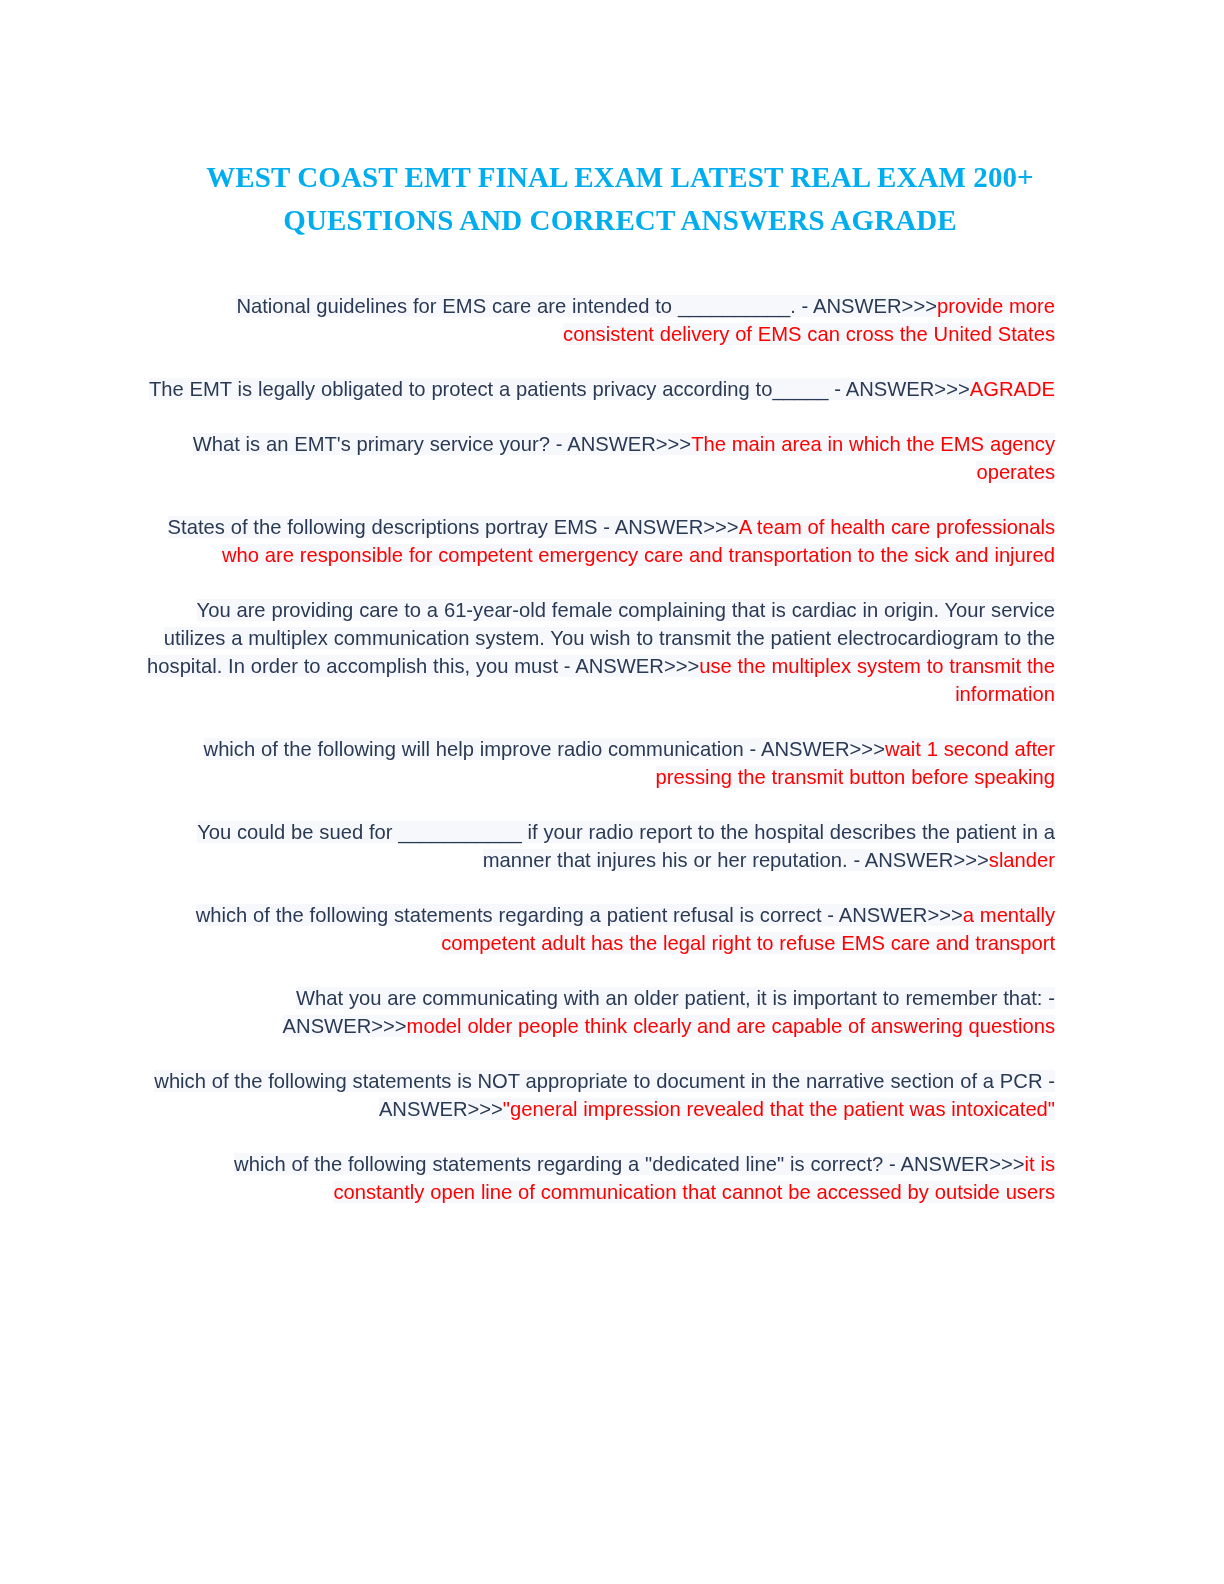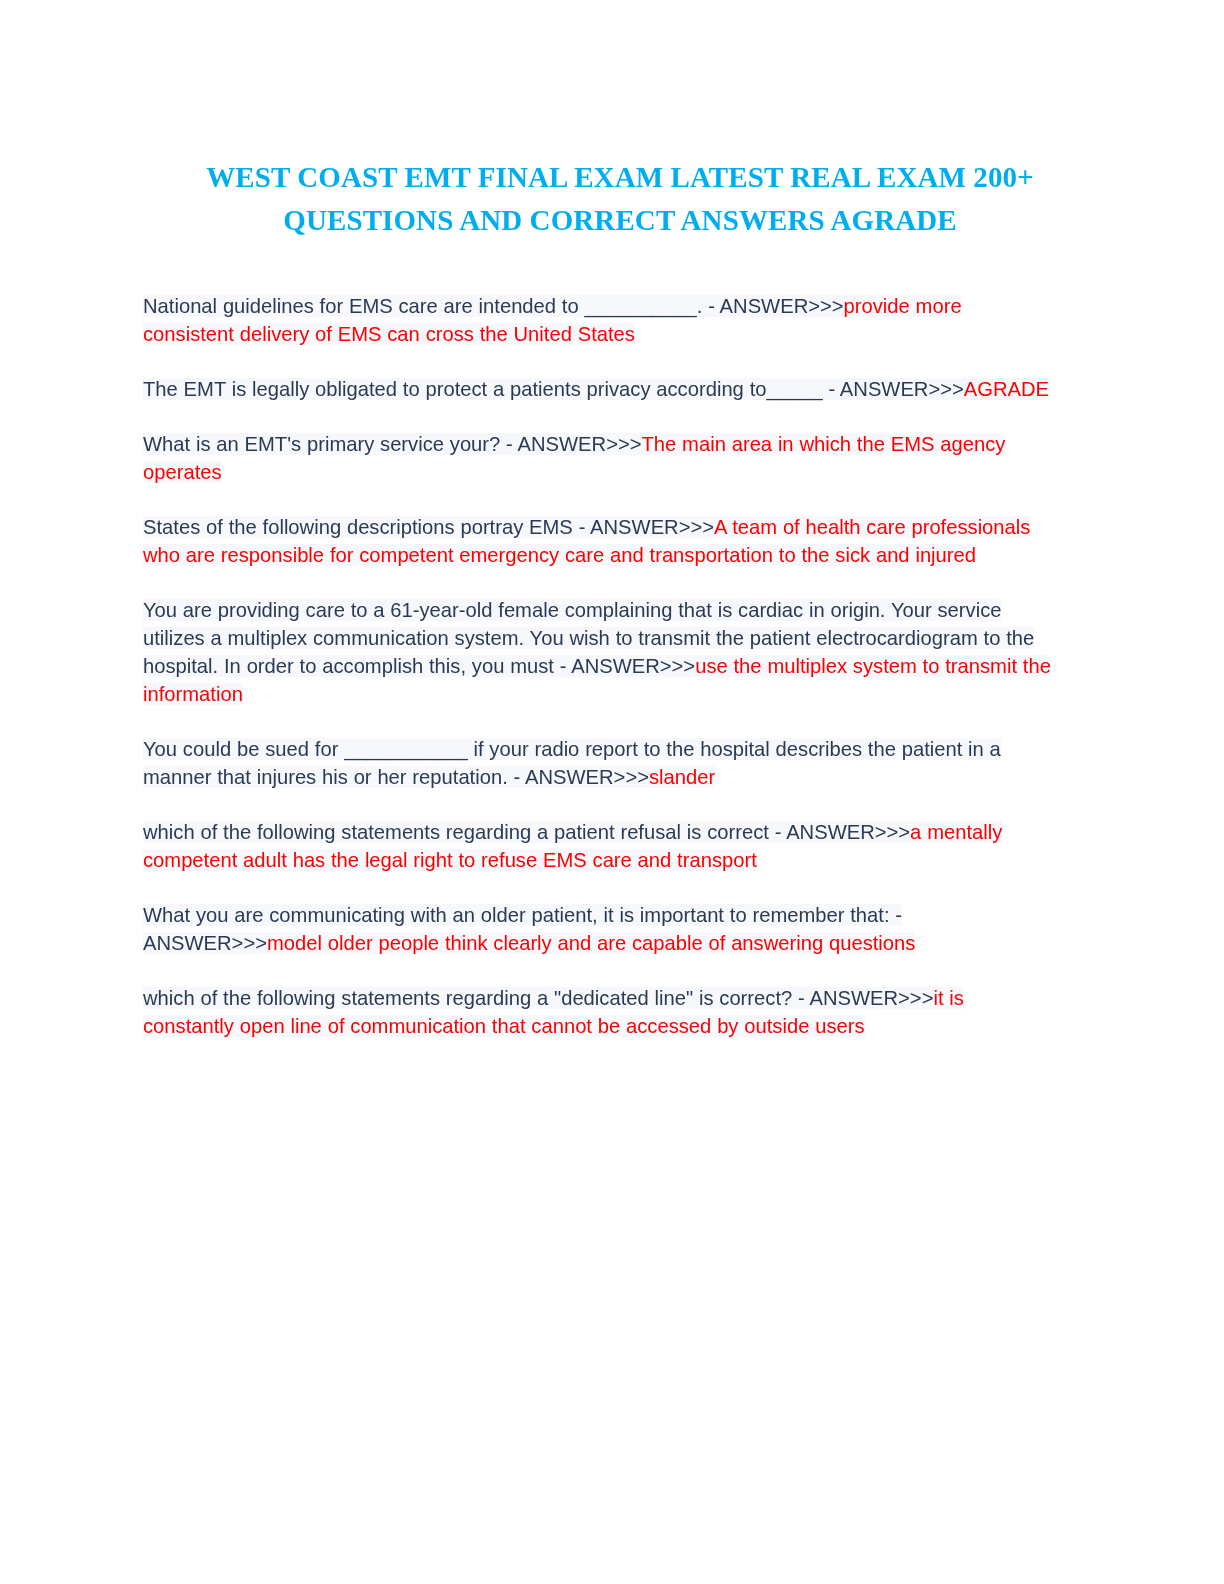--- a/index.html
+++ b/index.html
@@ -43,7 +43,7 @@
     line-height: 28px;
     color: #2B3A54;
     margin: 0 0 27px 0;
-    text-align: left;
+    text-align: right;
     word-spacing: 0.2px;
   }
   .qa:last-child {

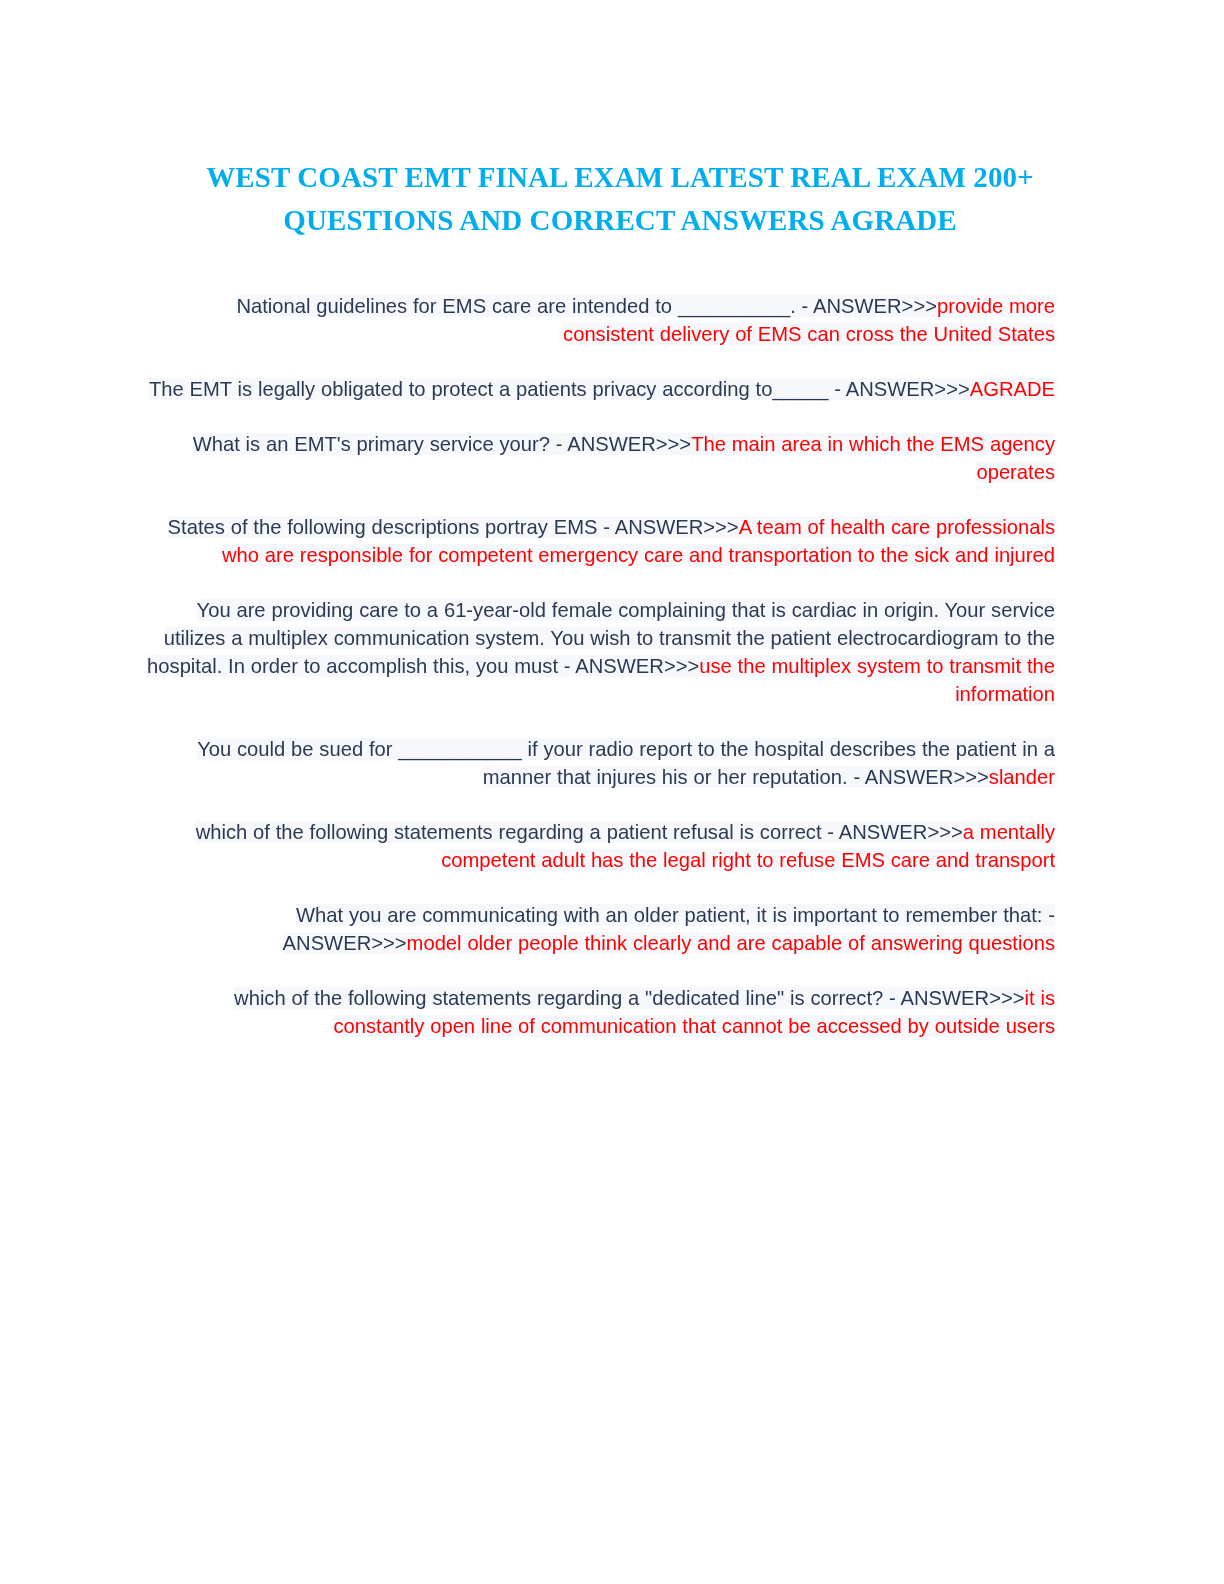--- a/index.html
+++ b/index.html
@@ -80,6 +80,7 @@
       <p class="qa"><span class="seg"><span class="q">What is an EMT's primary service your? - </span><span class="q">ANSWER</span><span class="sep-dark">&gt;&gt;&gt;</span><span class="a">The main area in which the EMS agency operates</span></span></p>
       <p class="qa"><span class="seg"><span class="q">States of the following descriptions portray EMS - </span><span class="q">ANSWER</span><span class="sep-dark">&gt;&gt;&gt;</span><span class="a">A team of health care professionals who are responsible for competent emergency care and transportation to the sick and injured</span></span></p>
       <p class="qa"><span class="seg"><span class="q">You are providing care to a 61-year-old female complaining that is cardiac in origin. Your service utilizes a multiplex communication system. You wish to transmit the patient electrocardiogram to the hospital. In order to accomplish this, you must - </span><span class="q">ANSWER</span><span class="sep-dark">&gt;&gt;&gt;</span><span class="a">use the multiplex system to transmit the information</span></span></p>
+      <p class="qa"><span class="seg"><span class="q">which of the following will help improve radio communication - </span><span class="q">ANSWER</span><span class="sep-dark">&gt;&gt;&gt;</span><span class="a">wait 1 second after pressing the transmit button before speaking</span></span></p>
       <p class="qa"><span class="seg"><span class="q">You could be sued for ___________ if your radio report to the hospital describes the patient in a manner that injures his or her reputation. - </span><span class="q">ANSWER</span><span class="sep-dark">&gt;&gt;&gt;</span><span class="a">slander</span></span></p>
       <p class="qa"><span class="seg"><span class="q">which of the following statements regarding a patient refusal is correct - </span><span class="q">ANSWER</span><span class="sep-dark">&gt;&gt;&gt;</span><span class="a">a mentally competent adult has the legal right to refuse EMS care and transport</span></span></p>
       <p class="qa"><span class="seg"><span class="q">What you are communicating with an older patient, it is important to remember that: - </span><span class="q">ANSWER</span><span class="sep-dark">&gt;&gt;&gt;</span><span class="a">model older people think clearly and are capable of answering questions</span></span></p>

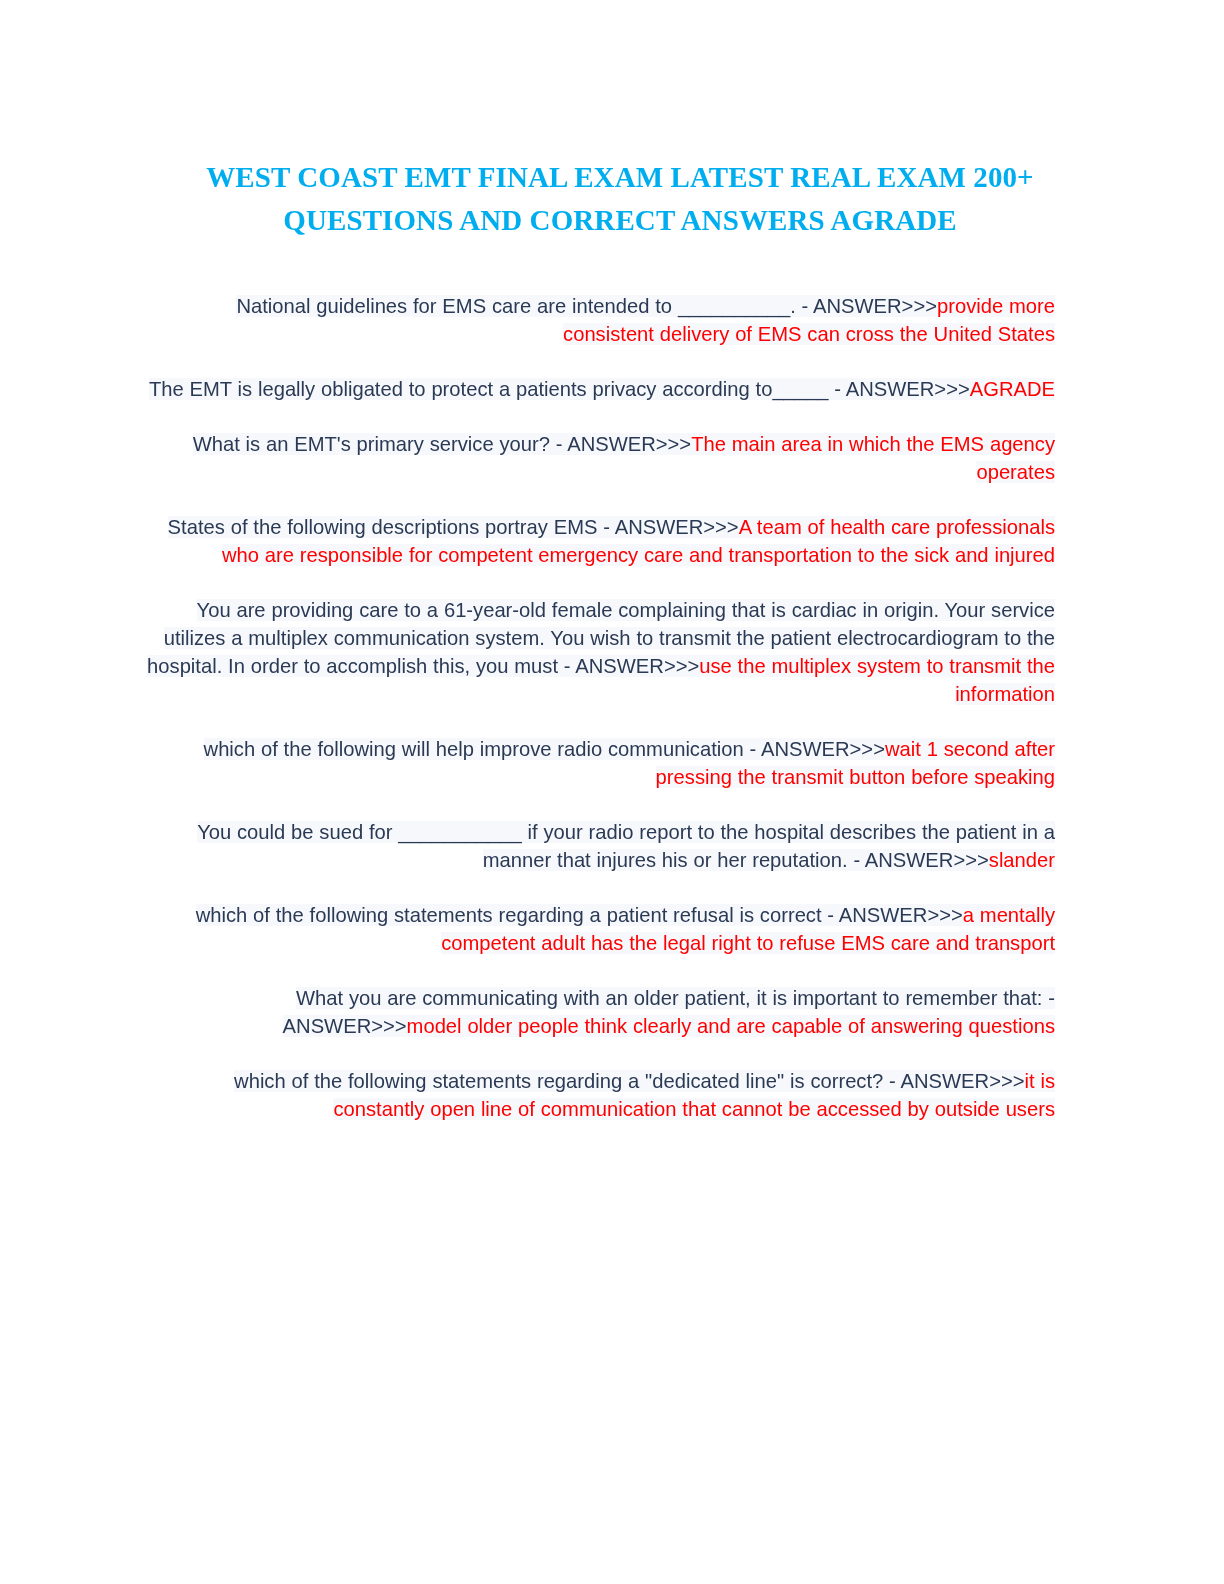--- a/index.html
+++ b/index.html
@@ -84,6 +84,7 @@
       <p class="qa"><span class="seg"><span class="q">You could be sued for ___________ if your radio report to the hospital describes the patient in a manner that injures his or her reputation. - </span><span class="q">ANSWER</span><span class="sep-dark">&gt;&gt;&gt;</span><span class="a">slander</span></span></p>
       <p class="qa"><span class="seg"><span class="q">which of the following statements regarding a patient refusal is correct - </span><span class="q">ANSWER</span><span class="sep-dark">&gt;&gt;&gt;</span><span class="a">a mentally competent adult has the legal right to refuse EMS care and transport</span></span></p>
       <p class="qa"><span class="seg"><span class="q">What you are communicating with an older patient, it is important to remember that: - </span><span class="q">ANSWER</span><span class="sep-dark">&gt;&gt;&gt;</span><span class="a">model older people think clearly and are capable of answering questions</span></span></p>
+      <p class="qa"><span class="seg"><span class="q">which of the following statements is NOT appropriate to document in the narrative section of a PCR - </span><span class="q">ANSWER</span><span class="sep-dark">&gt;&gt;&gt;</span><span class="a">"general impression revealed that the patient was intoxicated"</span></span></p>
       <p class="qa"><span class="seg"><span class="q">which of the following statements regarding a "dedicated line" is correct? - </span><span class="q">ANSWER</span><span class="sep-dark">&gt;&gt;&gt;</span><span class="a">it is constantly open line of communication that cannot be accessed by outside users</span></span></p>
     </div>
 

